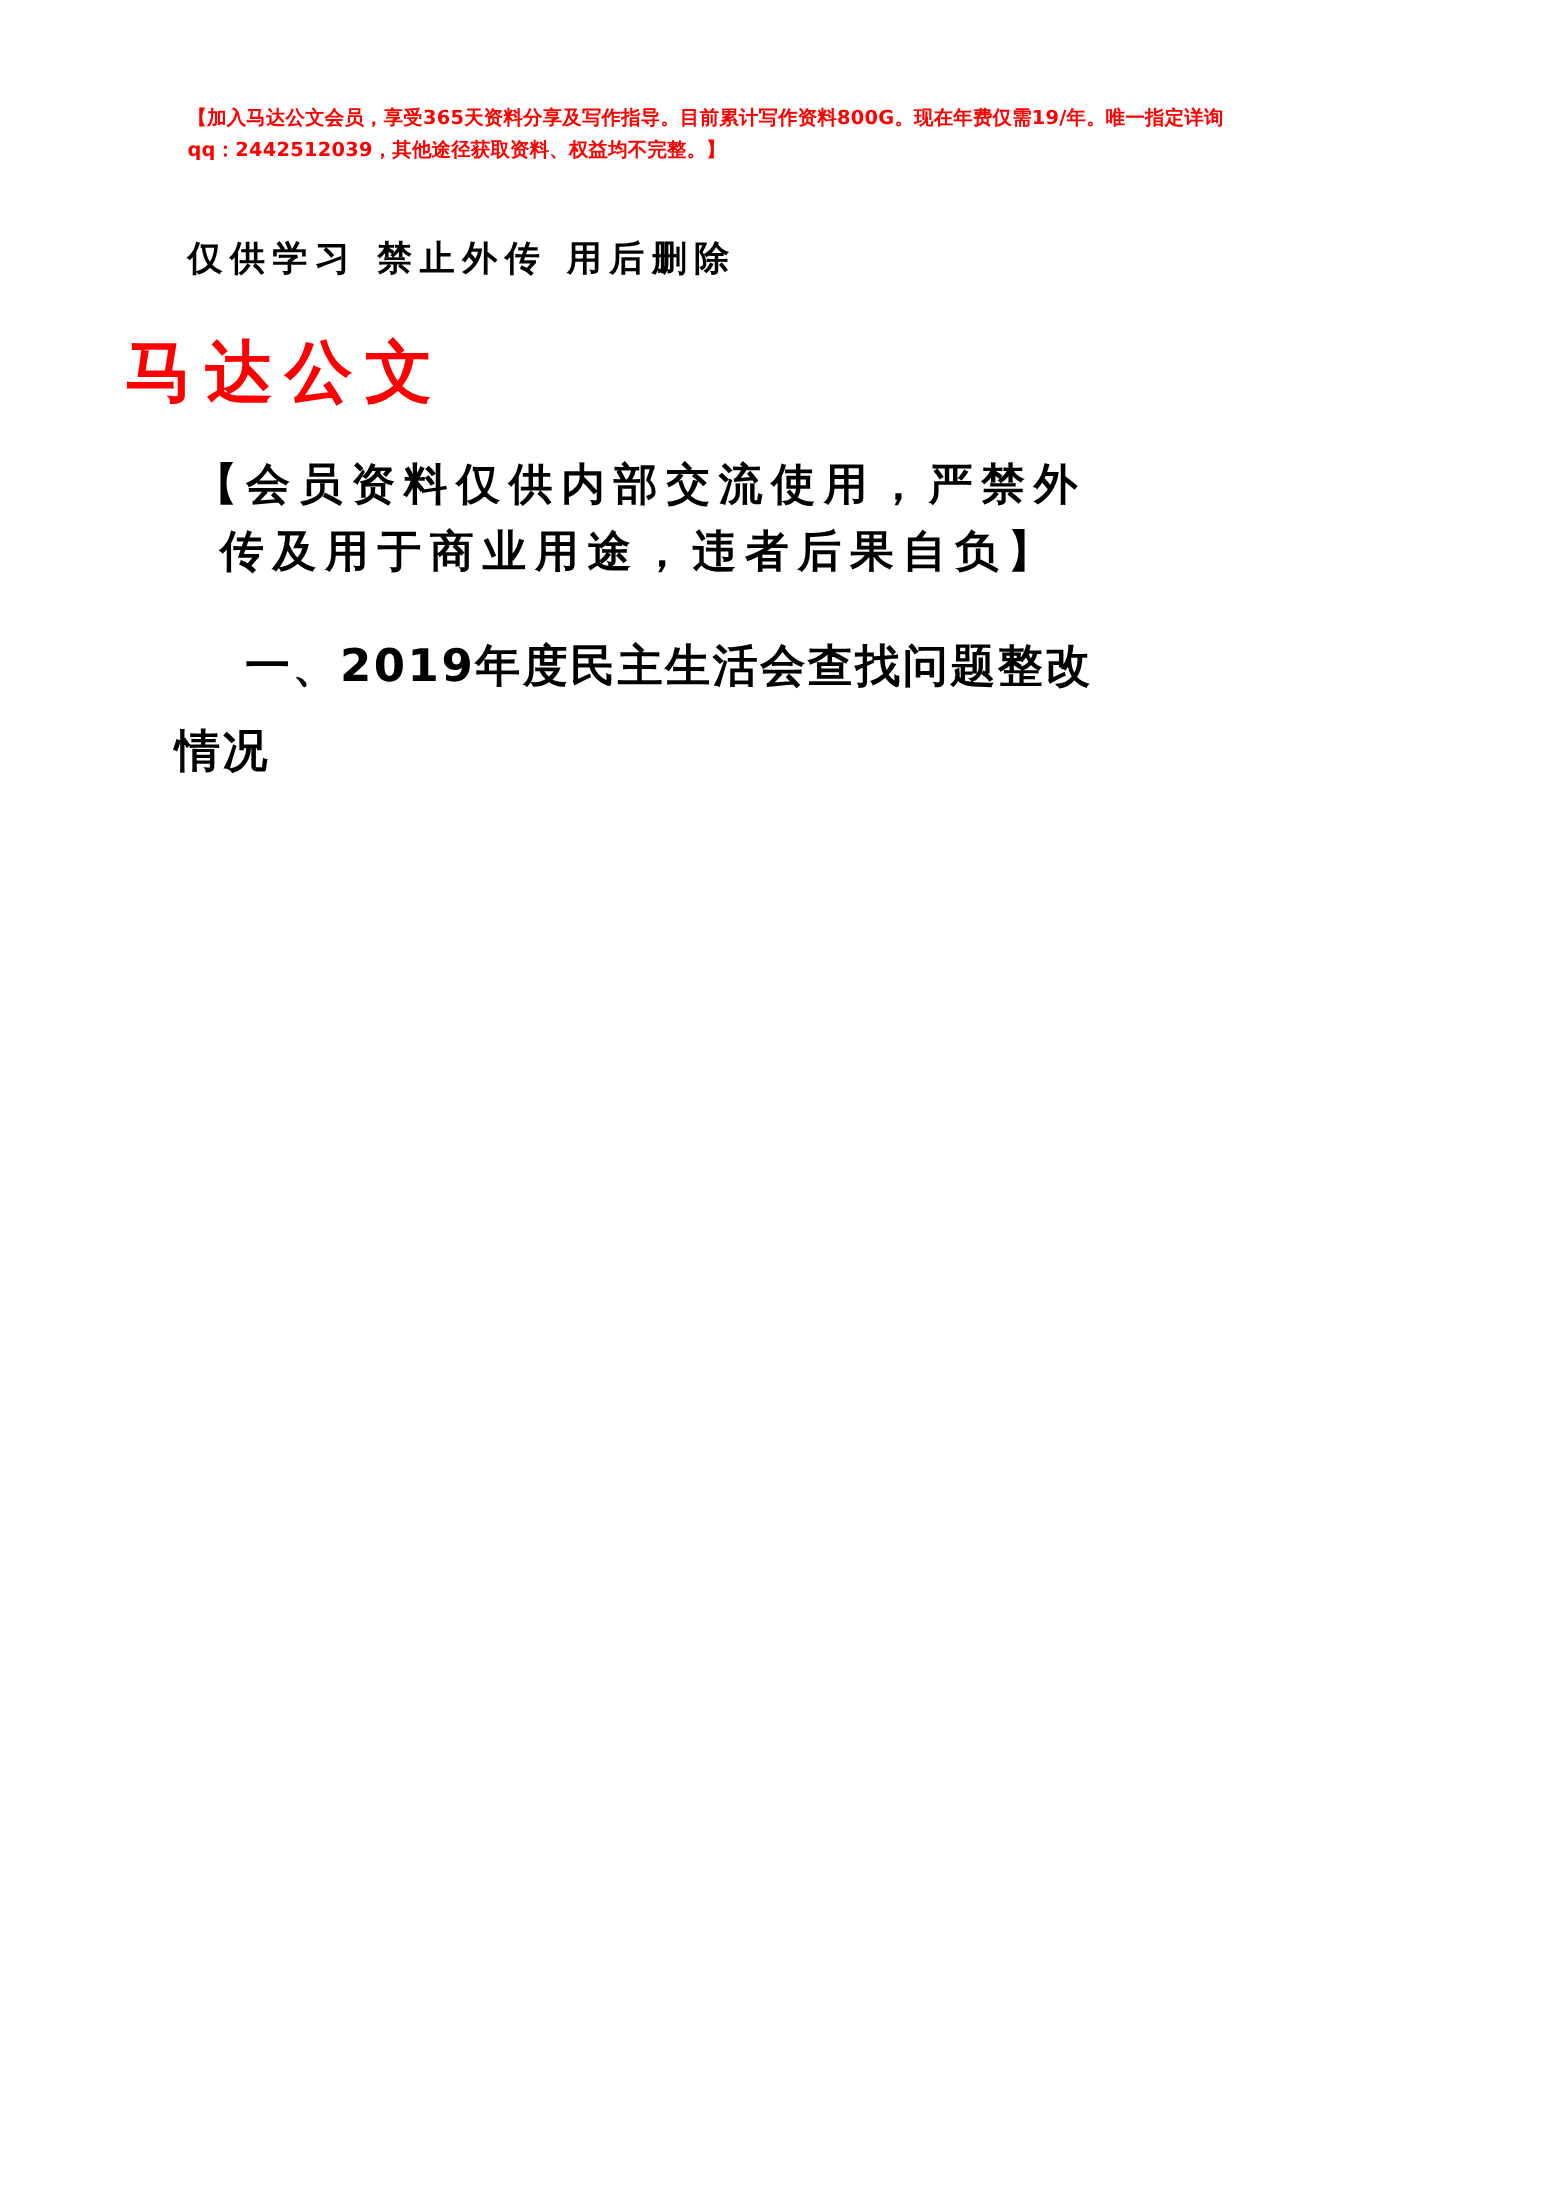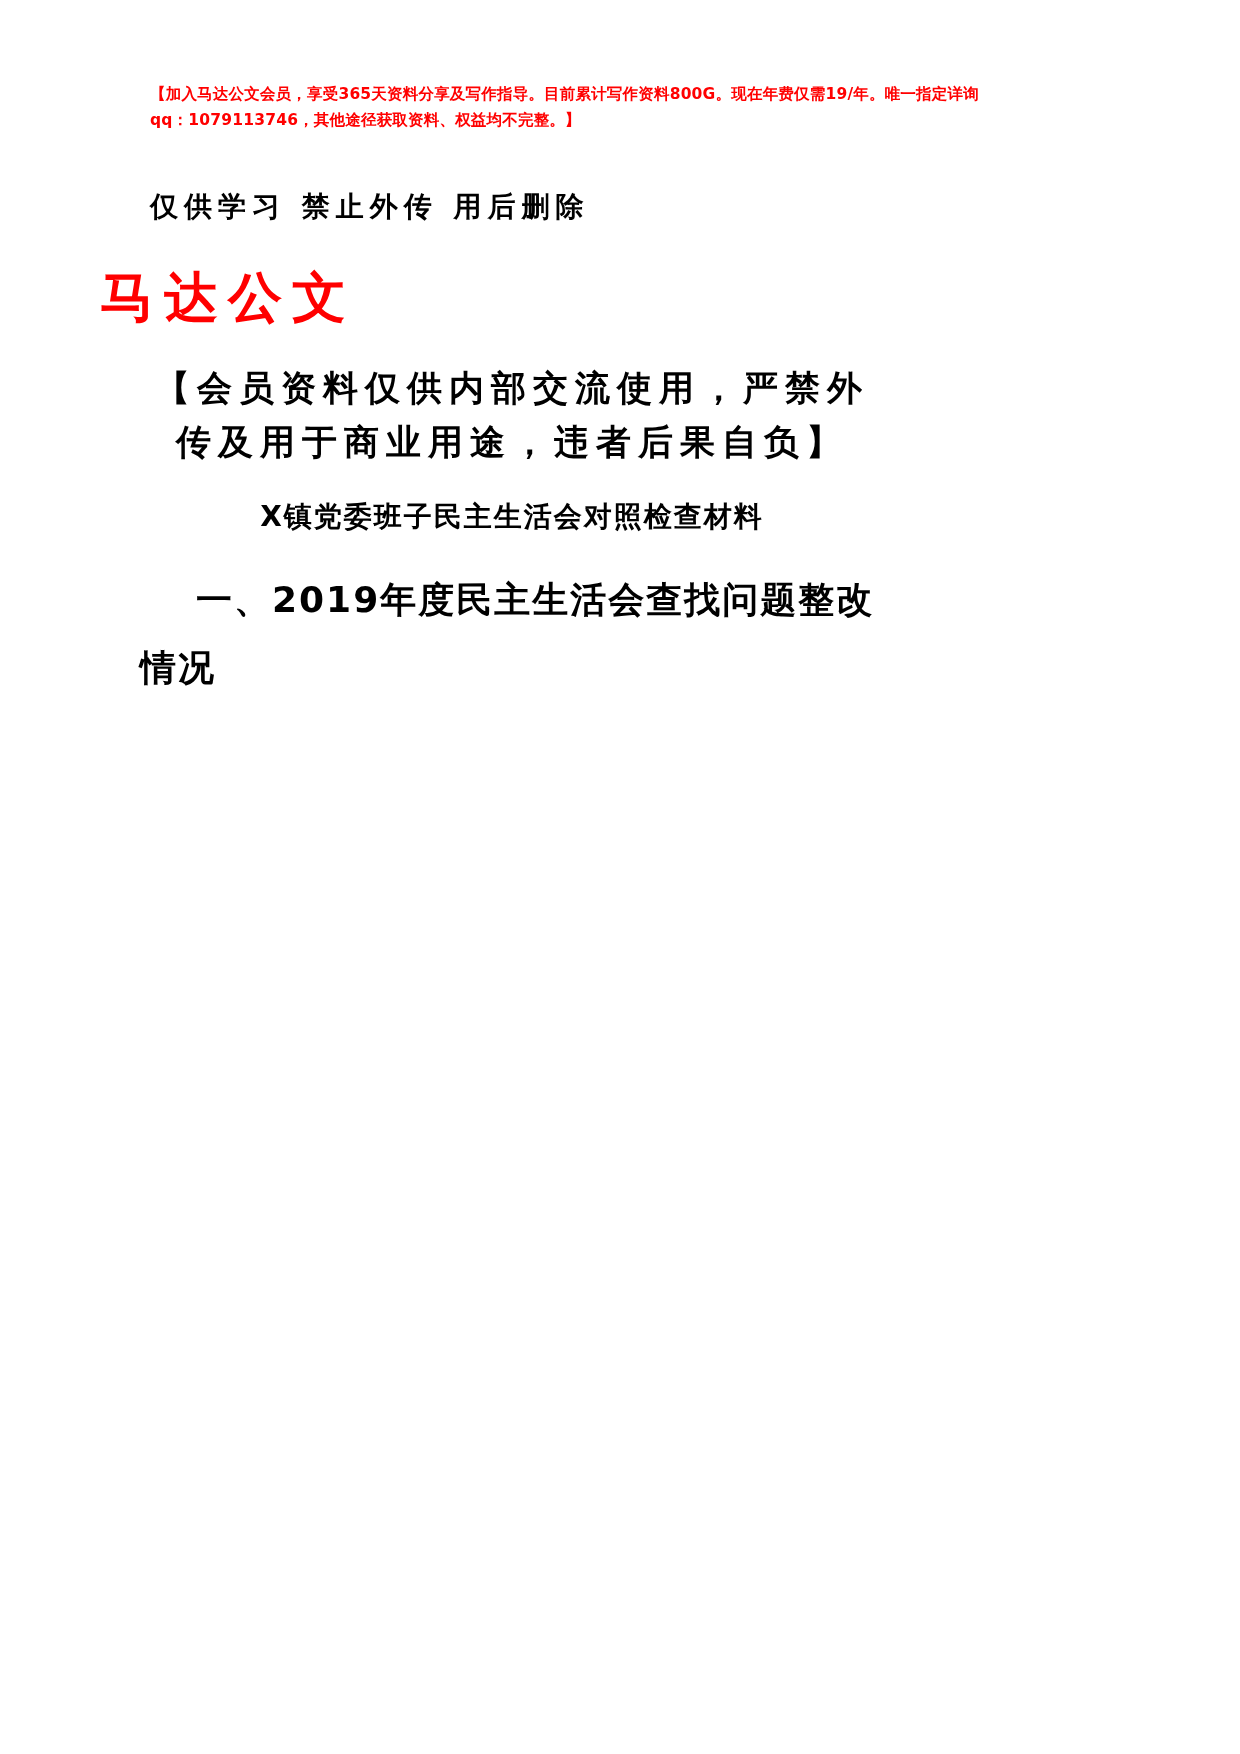--- a/index.html
+++ b/index.html
@@ -126,7 +126,7 @@
 
   <div class="ad-banner">
     <div>【加入马达公文会员，享受365天资料分享及写作指导。目前累计写作资料800G。现在年费仅需19/年。唯一指定详询</div>
-    <div class="ad-line2">qq：1079113746，其他途径获取资料、权益均不完整。】</div>
+    <div class="ad-line2">qq：2442512039，其他途径获取资料、权益均不完整。】</div>
   </div>
 
   <div class="notice-line">仅供学习  禁止外传  用后删除</div>

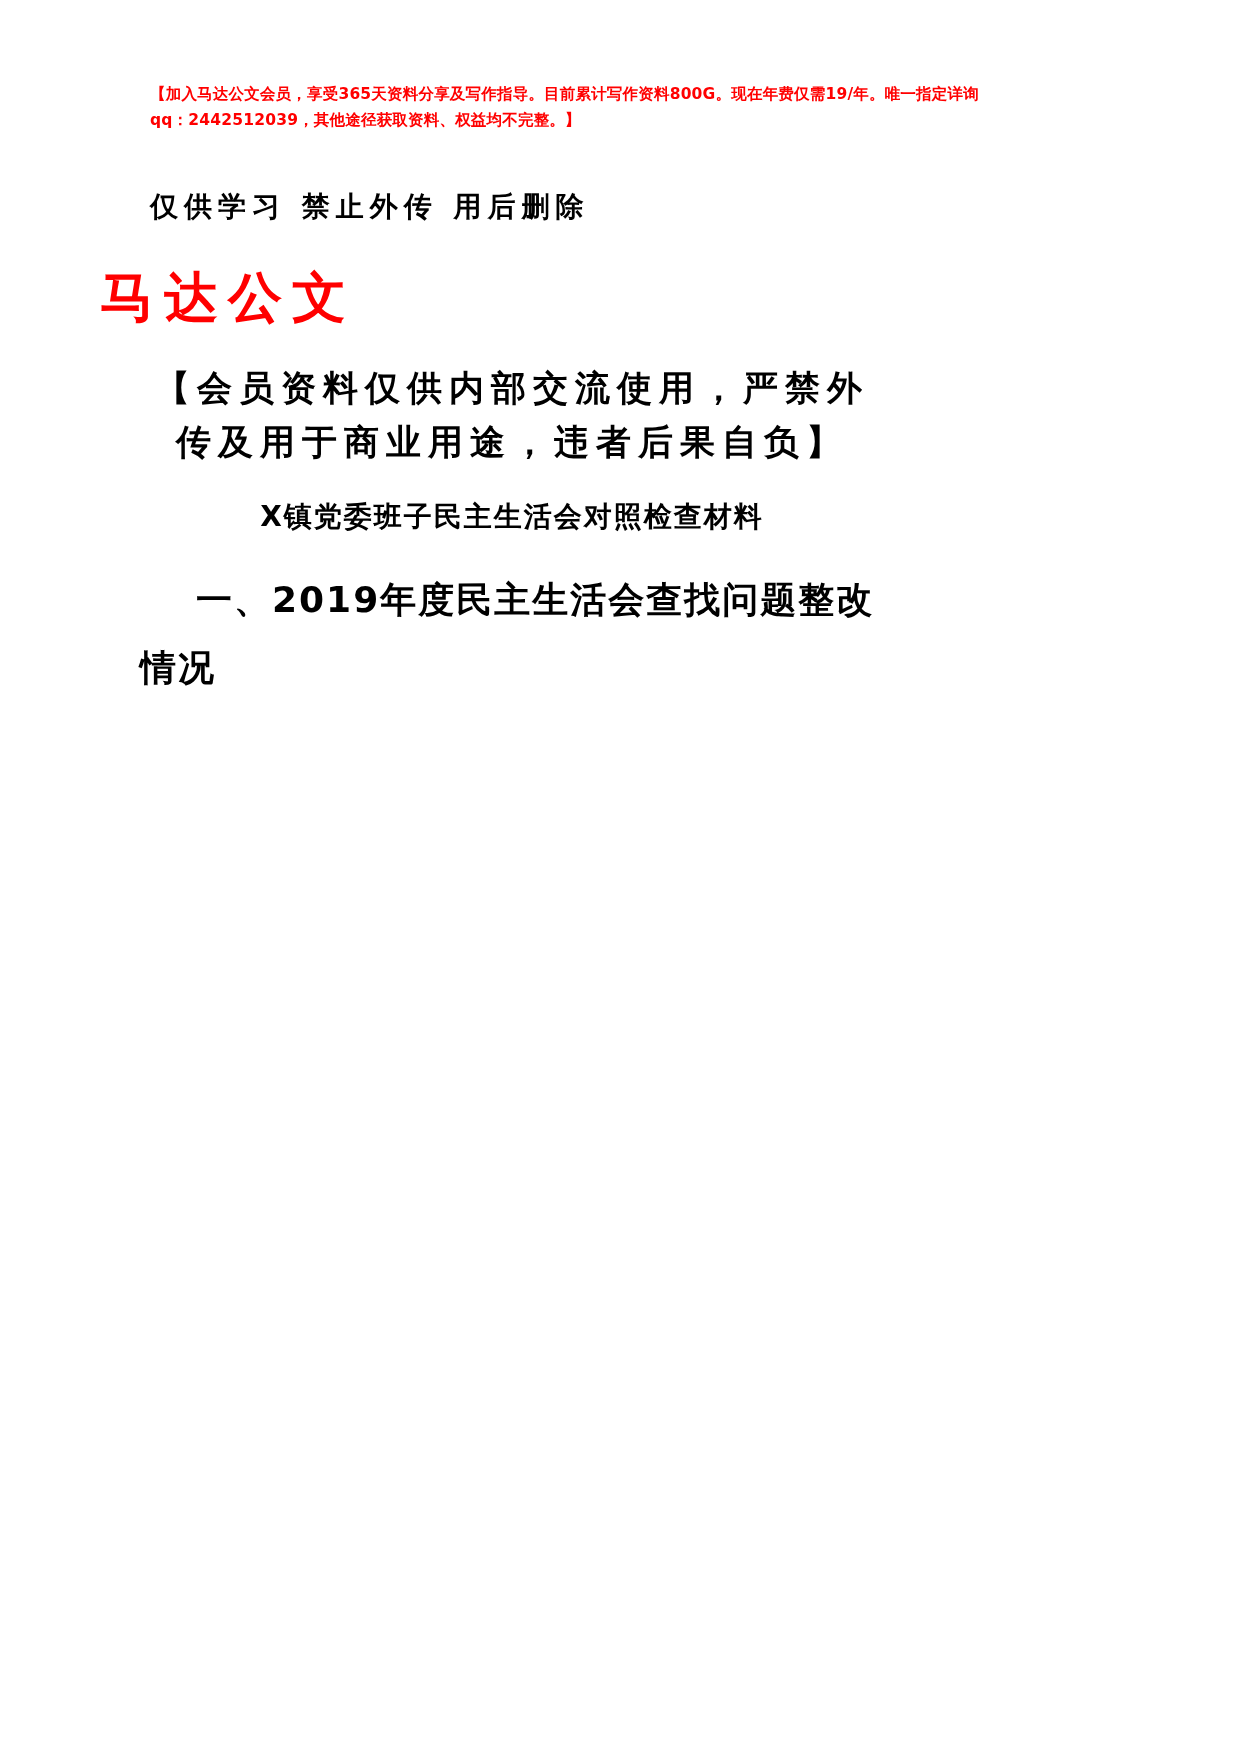--- a/index.html
+++ b/index.html
@@ -135,7 +135,6 @@
 
   <div class="member-statement">【会员资料仅供内部交流使用，严禁外传及用于商业用途，违者后果自负】</div>
 
-  <div class="doc-title">X镇党委班子民主生活会对照检查材料</div>
 
 
 

